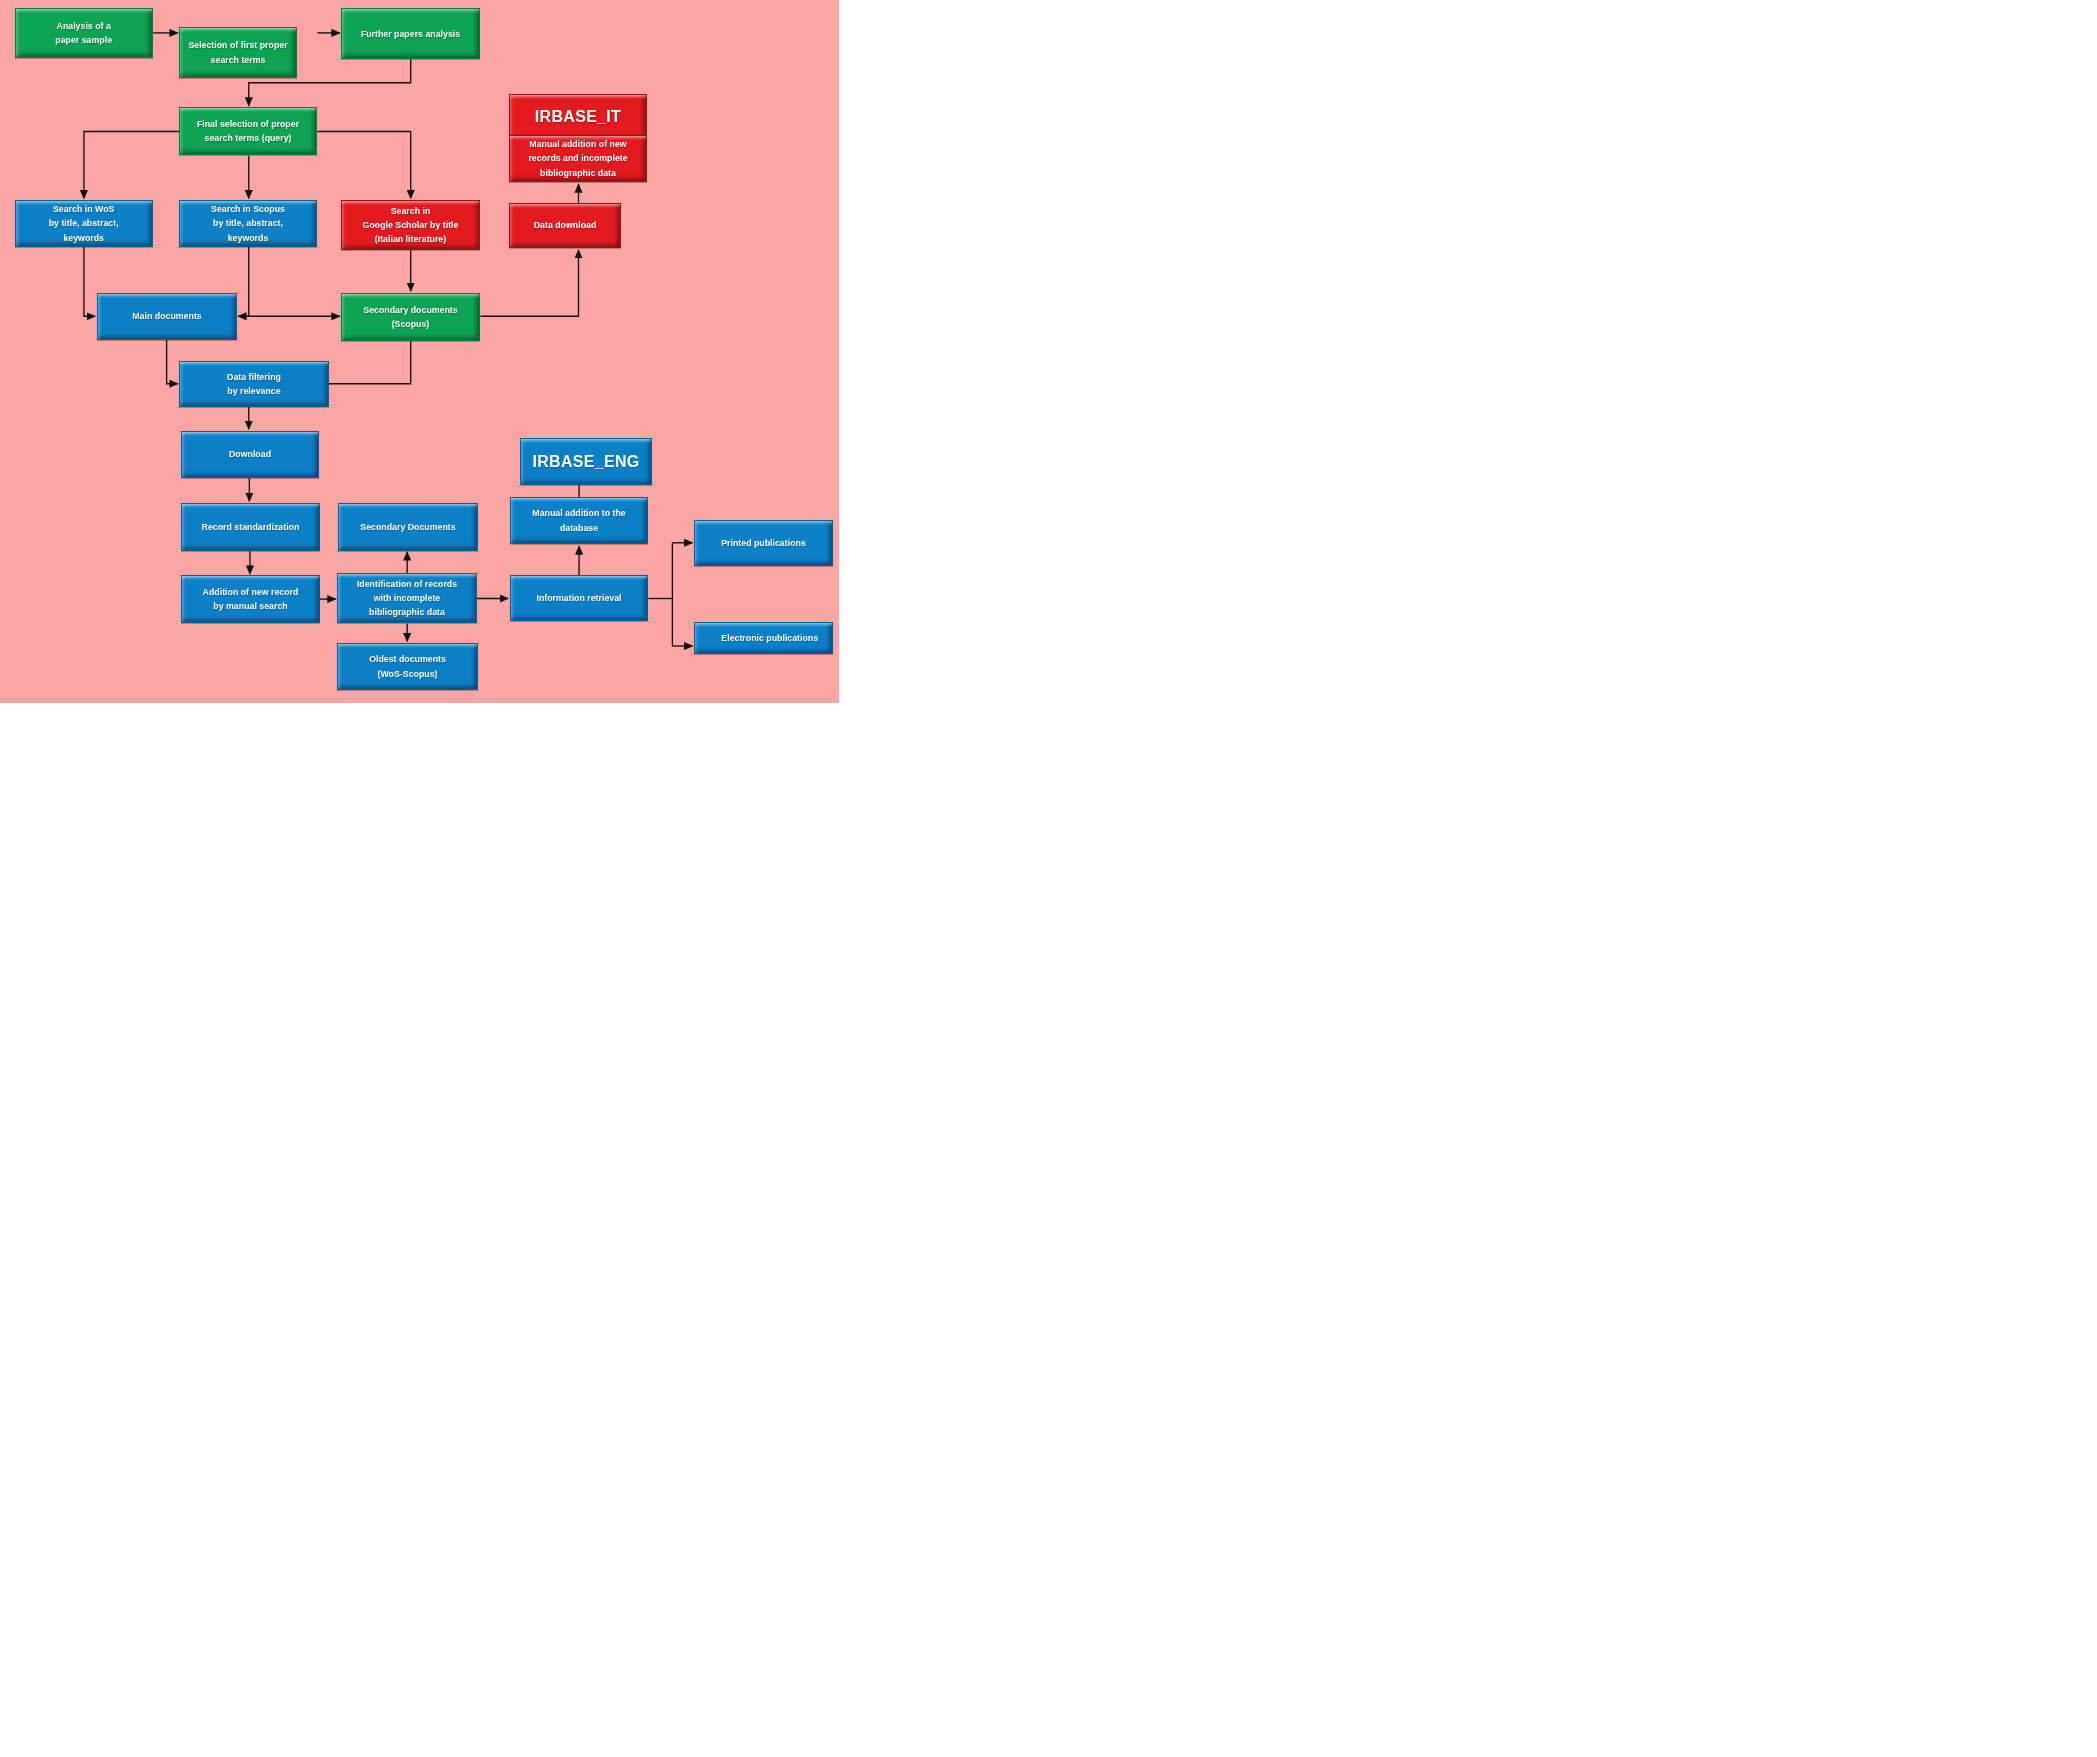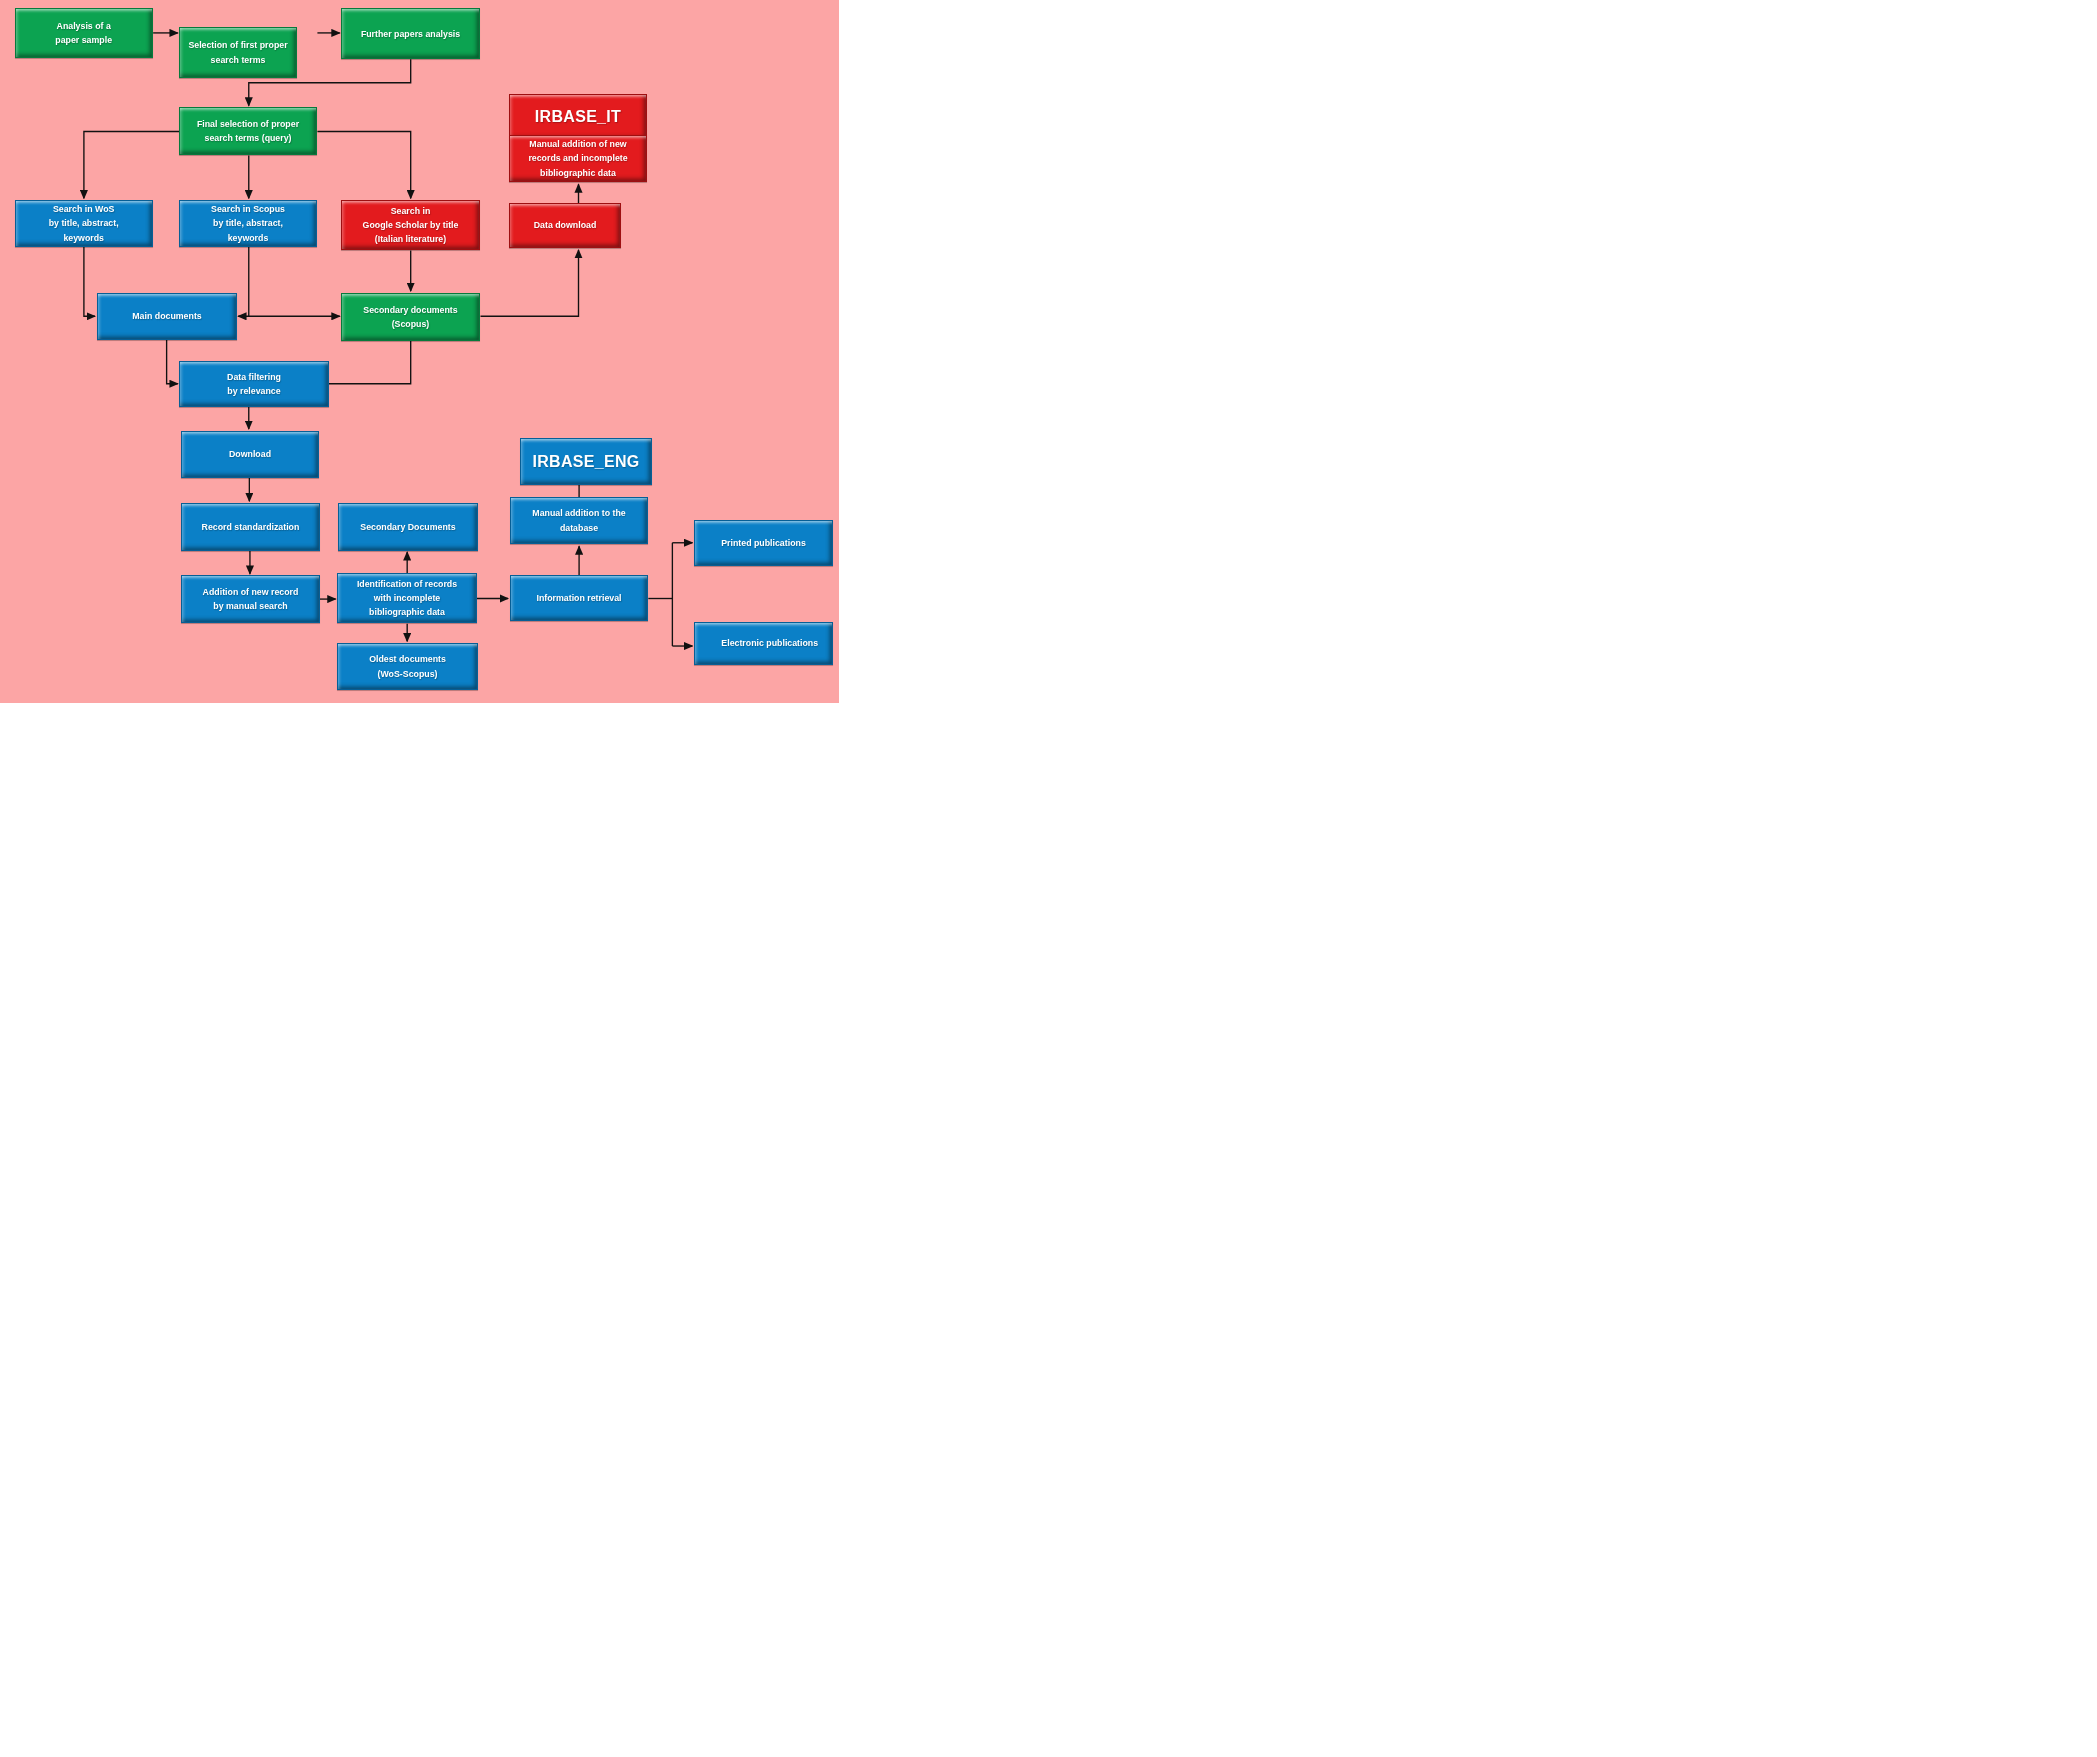--- a/index.html
+++ b/index.html
@@ -136,7 +136,7 @@
 database</span></div>
       <div class="node" style="left: 510px; top: 575px; width: 138px; height: 46px; --fill: #0b80c7; --dark: #075f96;"><span class="label">Information retrieval</span></div>
       <div class="node" style="left: 694px; top: 520px; width: 139px; height: 46px; --fill: #0b80c7; --dark: #075f96;"><span class="label">Printed publications</span></div>
-      <div class="node" style="left: 694px; top: 622px; width: 139px; height: 43px; padding-left: 16px; --fill: #0b80c7; --dark: #075f96;"><span class="label">Electronic publications</span></div>
+      <div class="node" style="left: 694px; top: 622px; width: 139px; height: 32px; padding-left: 16px; --fill: #0b80c7; --dark: #075f96;"><span class="label">Electronic publications</span></div>
     </div>
 </div>
 

